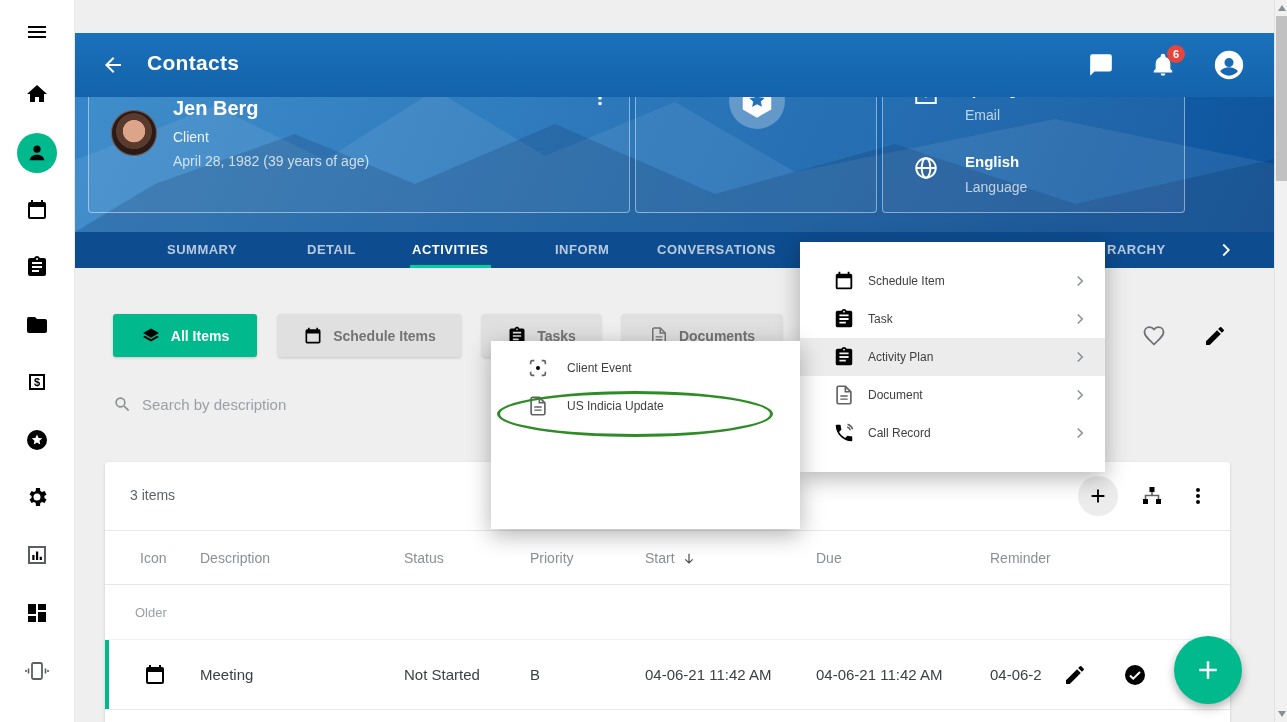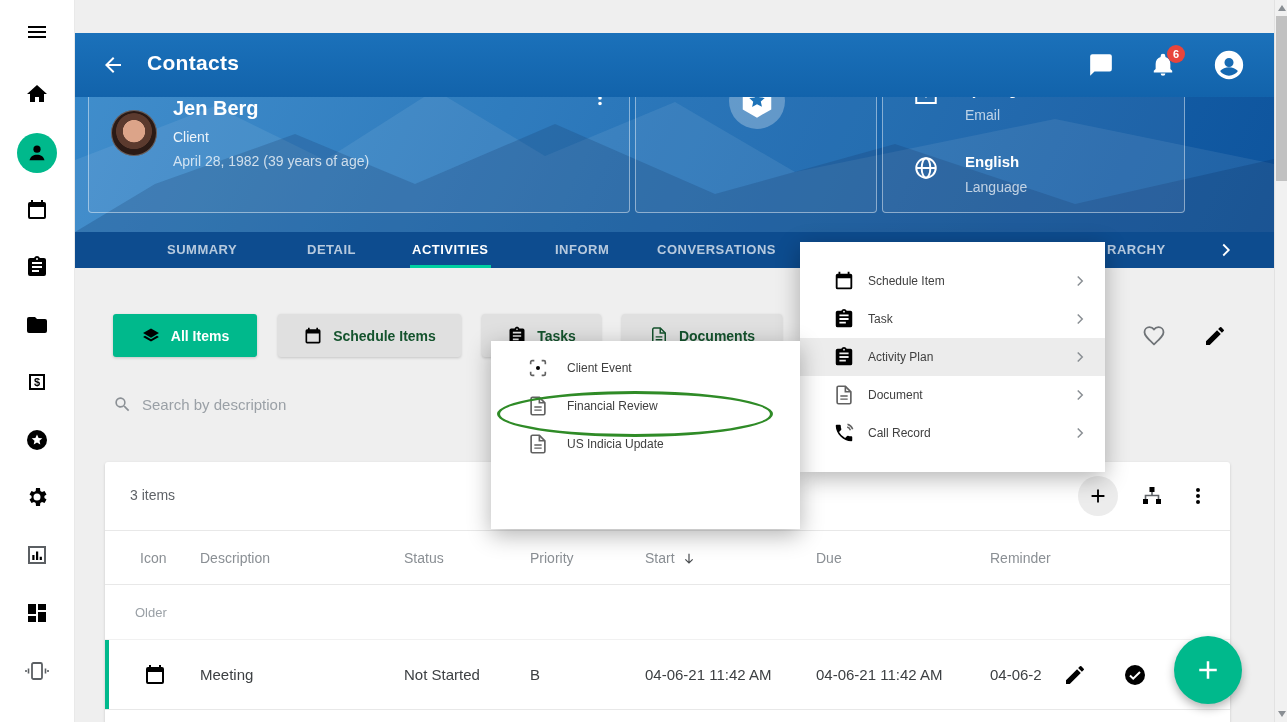--- a/index.html
+++ b/index.html
@@ -63,7 +63,7 @@
   .btn { position:absolute; top:314px; height:43px; border:none; border-radius:3px; font-family:inherit; font-size:14px; font-weight:600; display:flex; align-items:center; justify-content:center; gap:10px; cursor:pointer; box-shadow:0 1px 3px rgba(0,0,0,.18); }
   .btn svg { width:20px; height:20px; }
   .btn.green { background:var(--green); color:#fff; }
-  .btn.gray { background:#e0e0e0; color:#14532d; }
+  .btn.gray { background:#e0e0e0; color:#737373; }
   .icon-btn { position:absolute; top:324px; width:24px; height:24px; color:#6f7377; cursor:pointer; }
   .icon-btn svg { width:24px; height:24px; }
   .search-row { position:absolute; left:38px; top:388px; width:430px; height:32px; display:flex; align-items:center; gap:10px; color:#9aa0a6; }

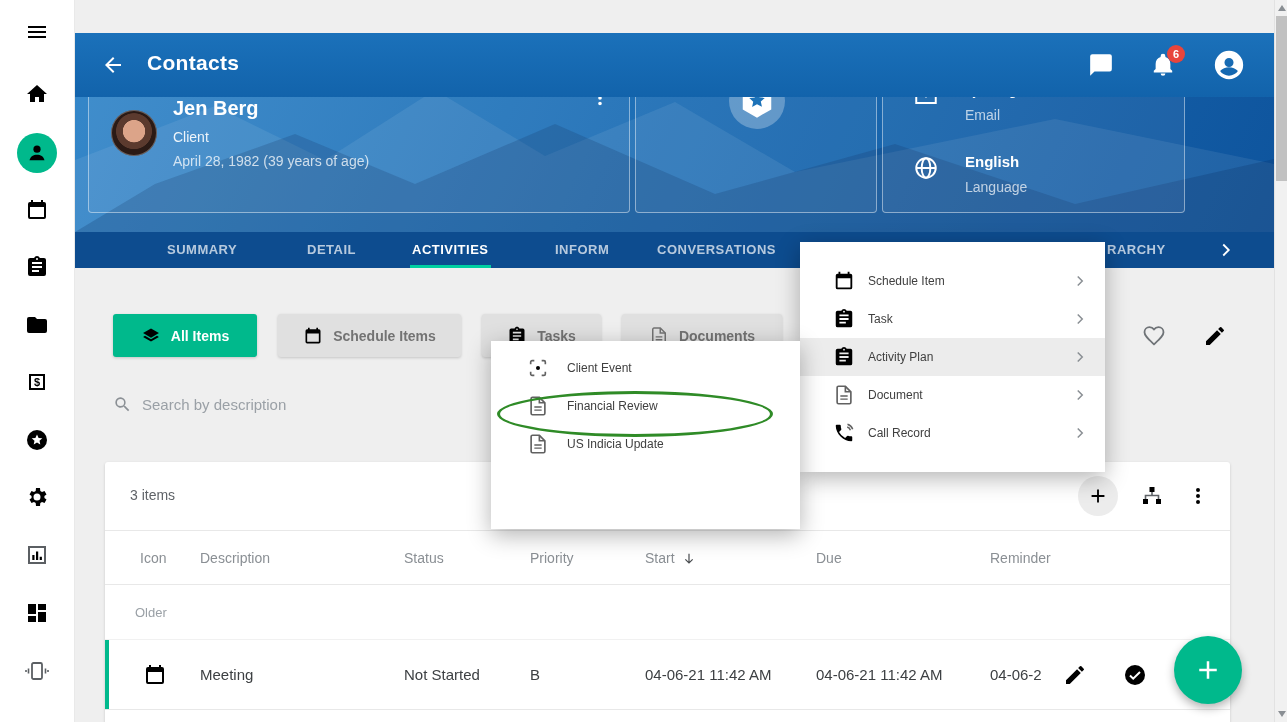--- a/index.html
+++ b/index.html
@@ -509,12 +509,6 @@
         <span class="mi-ic"><svg>
               <use href="#i-doc"></use>
             </svg></span>
-        <span class="mi-label">Financial Review</span>
-      </div>
-      <div class="menu-item">
-        <span class="mi-ic"><svg>
-              <use href="#i-doc"></use>
-            </svg></span>
         <span class="mi-label">US Indicia Update</span>
       </div>
     </div>

